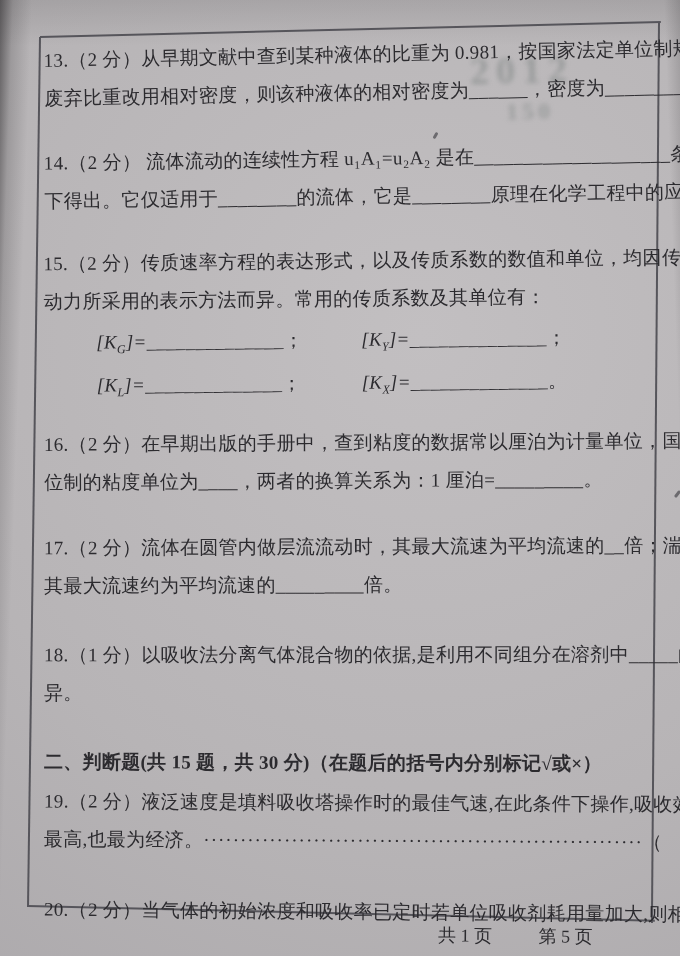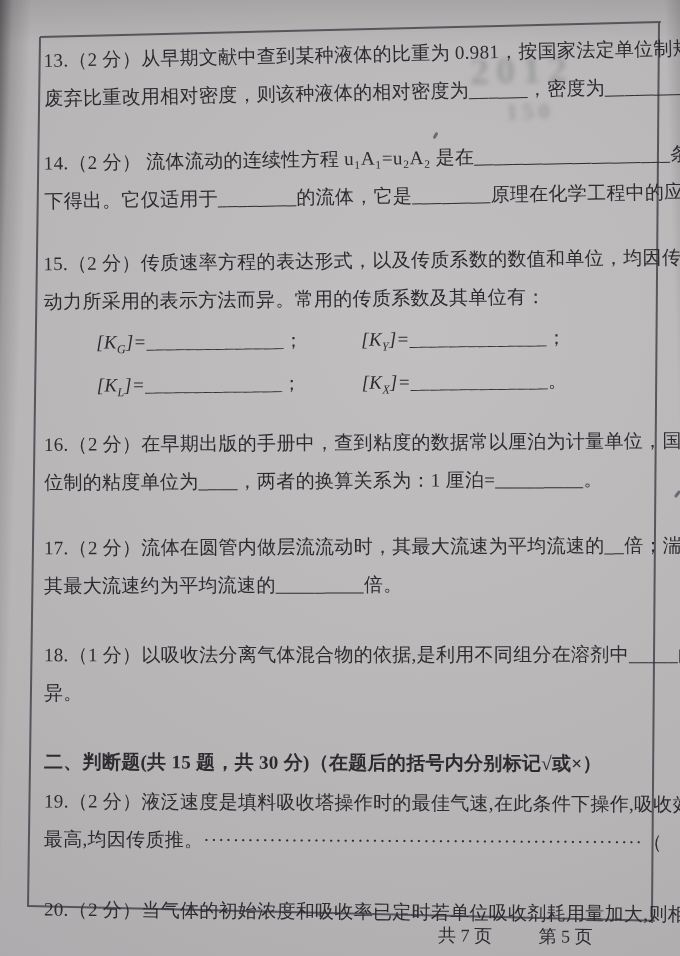--- a/index.html
+++ b/index.html
@@ -108,7 +108,7 @@
 
   <div class="q q19">
     <div>19.（2 分）液泛速度是填料吸收塔操作时的最佳气速,在此条件下操作,吸收效率</div>
-    <div><span>最高,均因传质推。</span><span class="dots">····························································</span><span>（　　）</span></div>
+    <div><span>最高,也最为经济。</span><span class="dots">····························································</span><span>（　　）</span></div>
   </div>
 
   <div class="q q20">

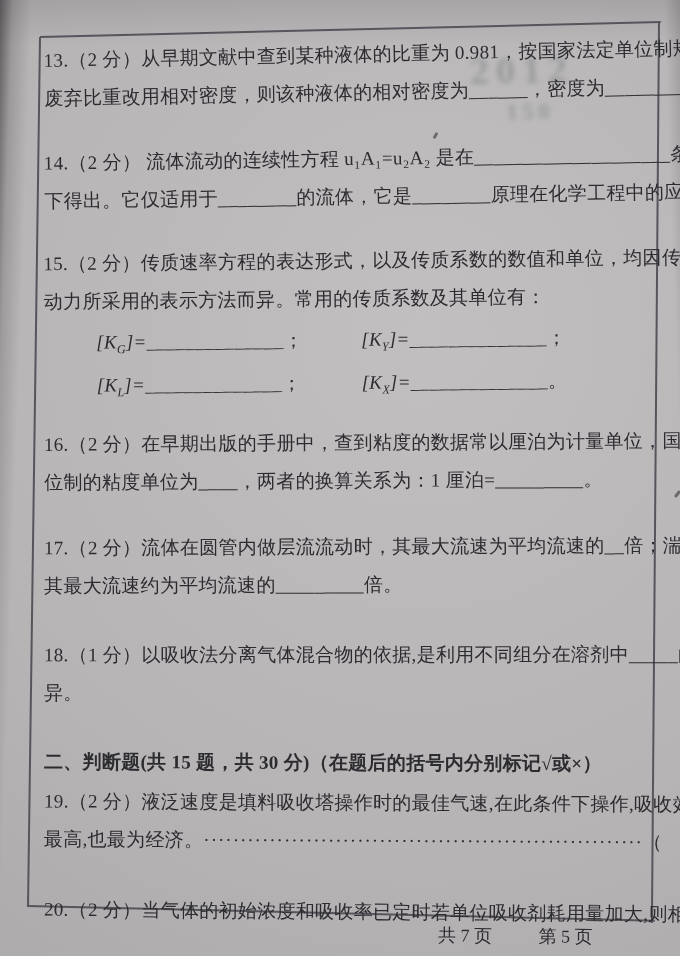--- a/index.html
+++ b/index.html
@@ -116,7 +116,7 @@
   </div>
 
   <div class="footer">
-    <span>共 7 页</span>
+    <span>共 1 页</span>
     <span class="pgcur">第 5 页</span>
   </div>
 

